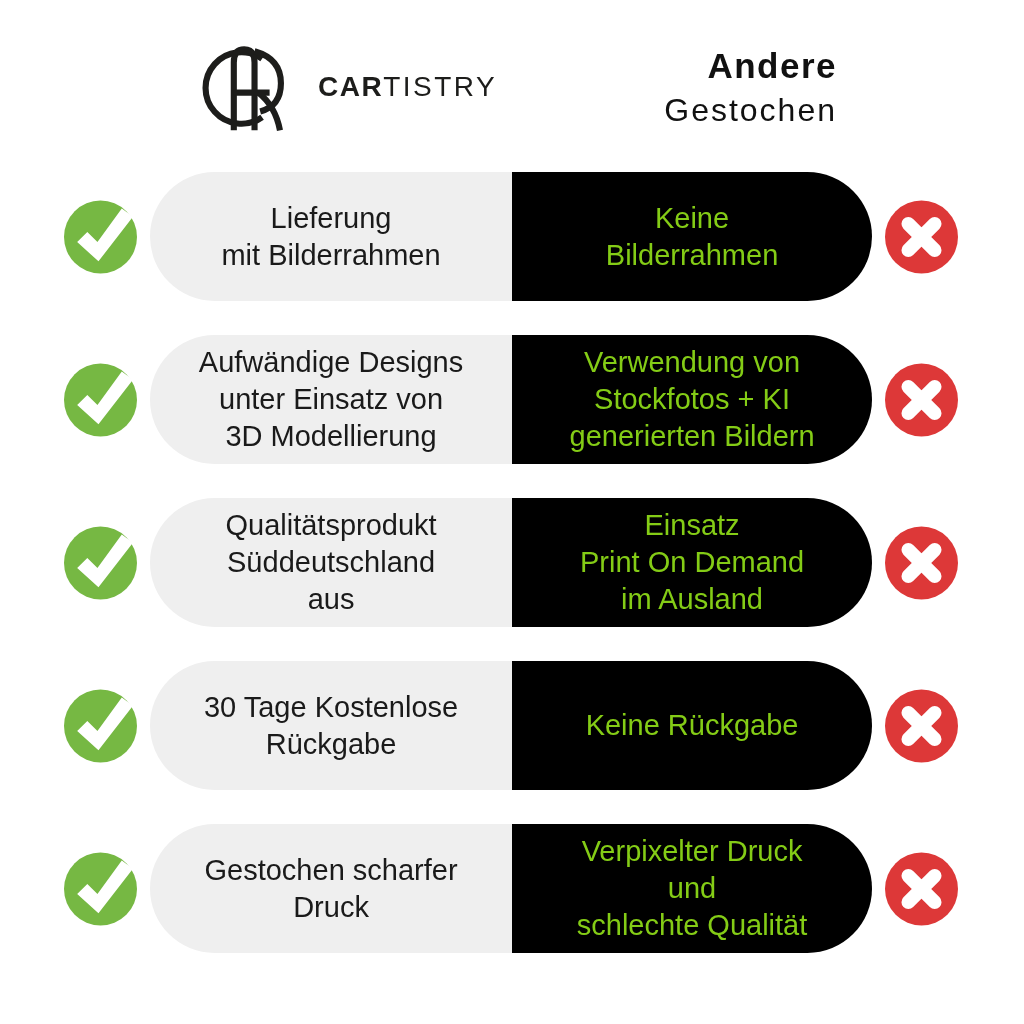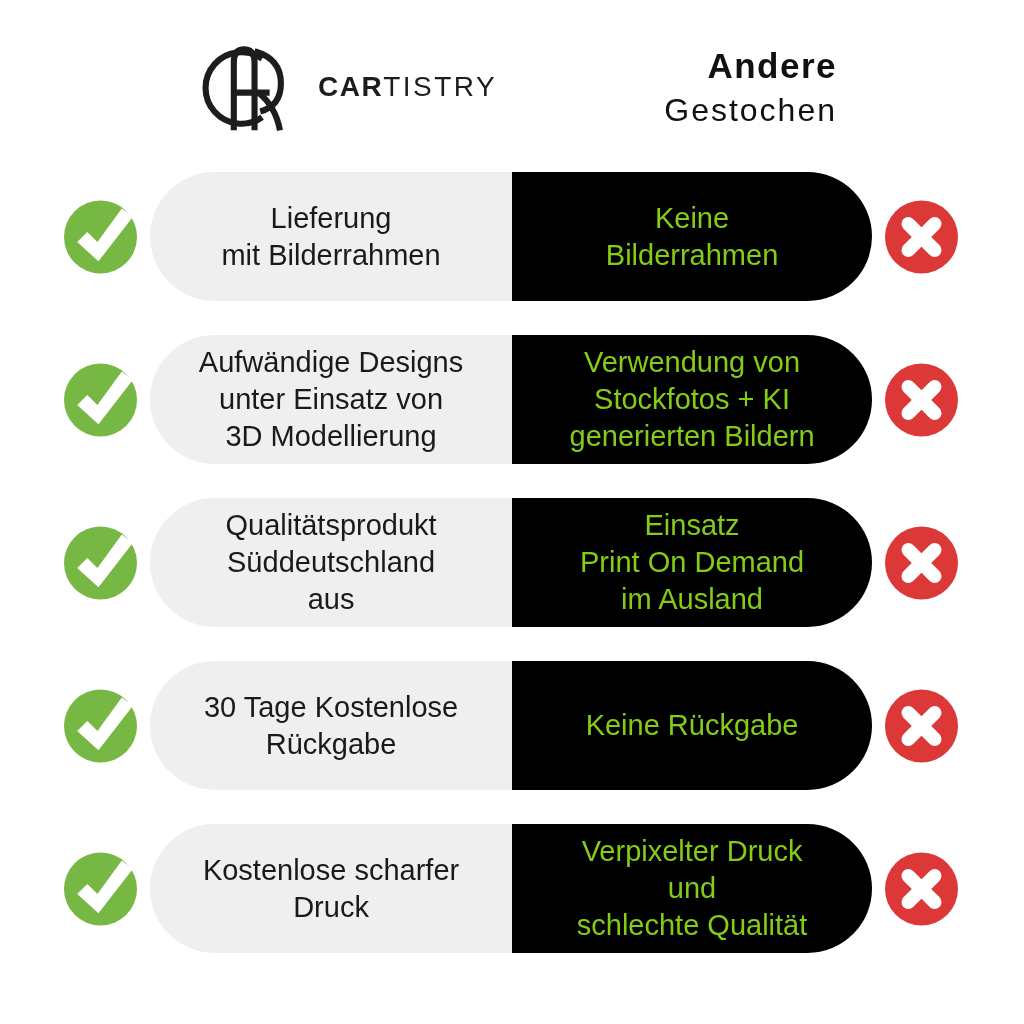--- a/index.html
+++ b/index.html
@@ -213,7 +213,7 @@
       <div class="pill">
         <div class="pill-left">
           <div class="cell-text">
-              <div class="line"><span class="b">Kostenlose scharfer</span></div>
+              <div class="line"><span class="b">Gestochen scharfer</span></div>
               <div class="line"><span>Druck</span></div>
             </div>
         </div>

